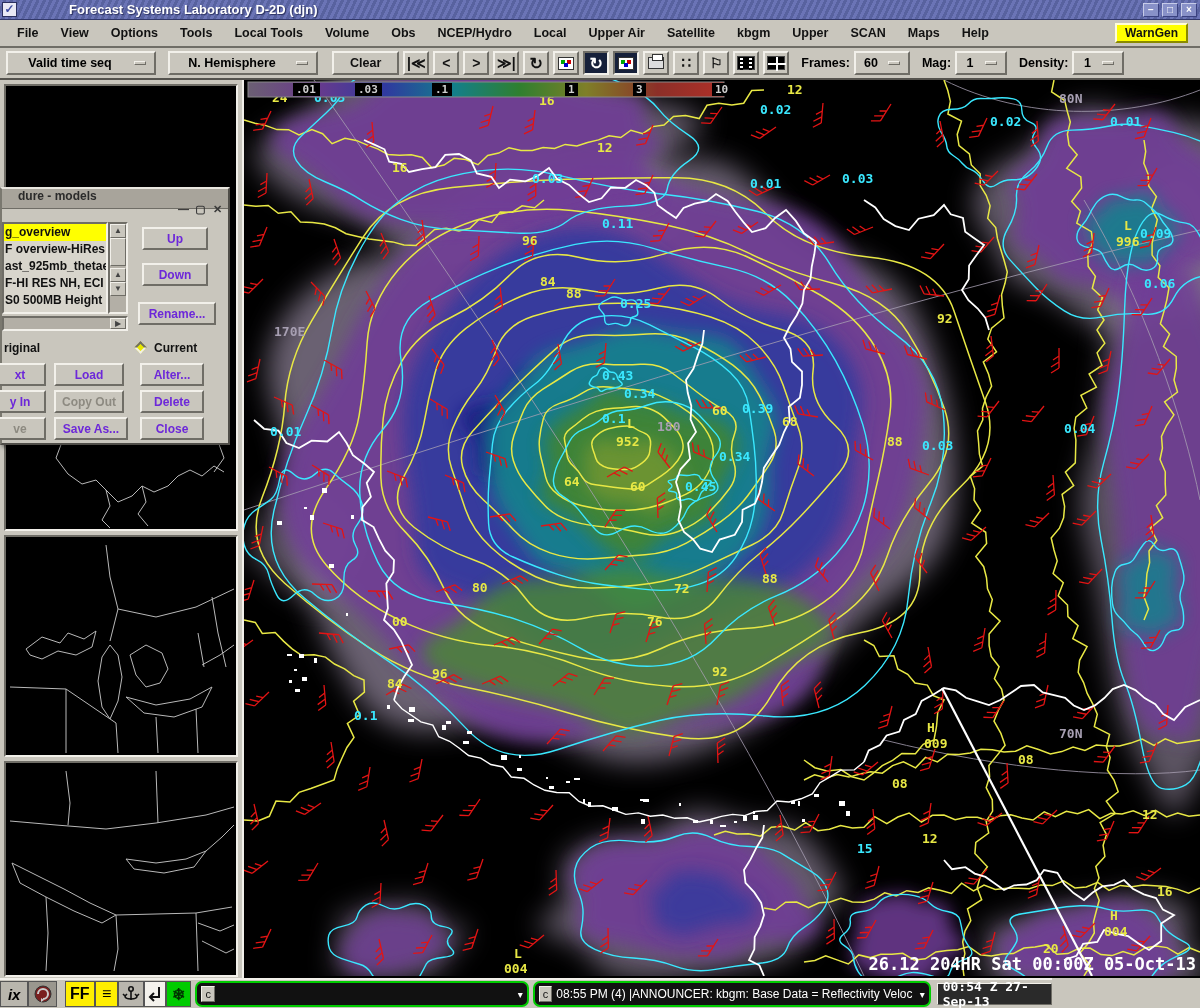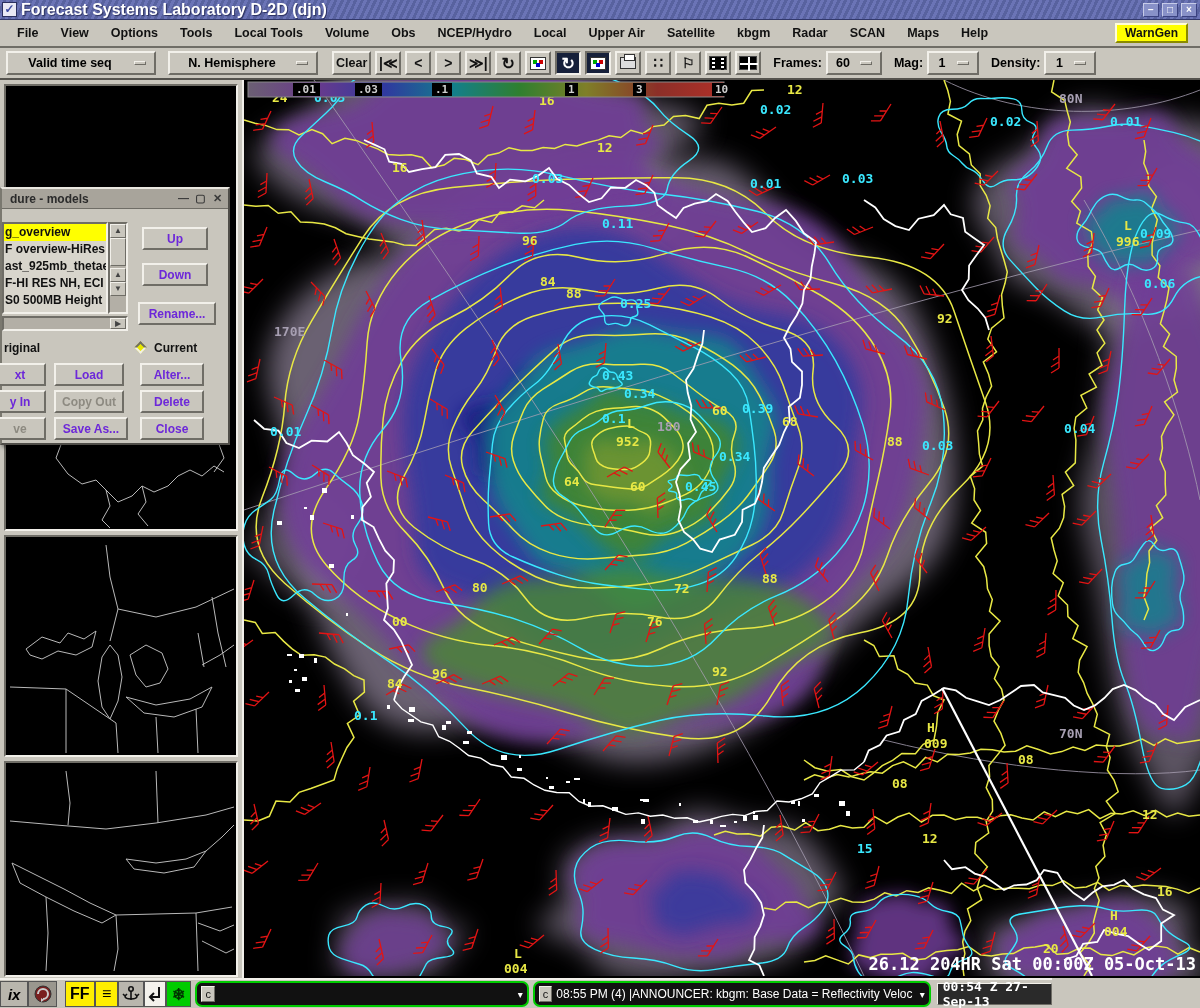--- a/index.html
+++ b/index.html
@@ -14,7 +14,7 @@
   .win-icon { width:15px; height:15px; margin:0 4px 0 2px; background:#e8e8f4;
     border:1px solid #2a2f5e; color:#3b4aa0; font-size:12px; line-height:13px;
     text-align:center; font-weight:bold; }
-  .titlebar .title { color:#fff; font-weight:bold; font-size:16px; text-shadow:1px 1px 1px #2a2f5e; }
+  .titlebar .title { color:#fff; font-weight:bold; font-size:13px; text-shadow:1px 1px 1px #2a2f5e;margin-left:48px; }
   .win-btns { margin-left:auto; display:flex; gap:3px; padding-right:3px; }
   .win-btn { width:16px; height:14px; background:#8891c8; border:1px solid;
     border-color:#c6cbe8 #3a4180 #3a4180 #c6cbe8; color:#fff; font-size:10px;

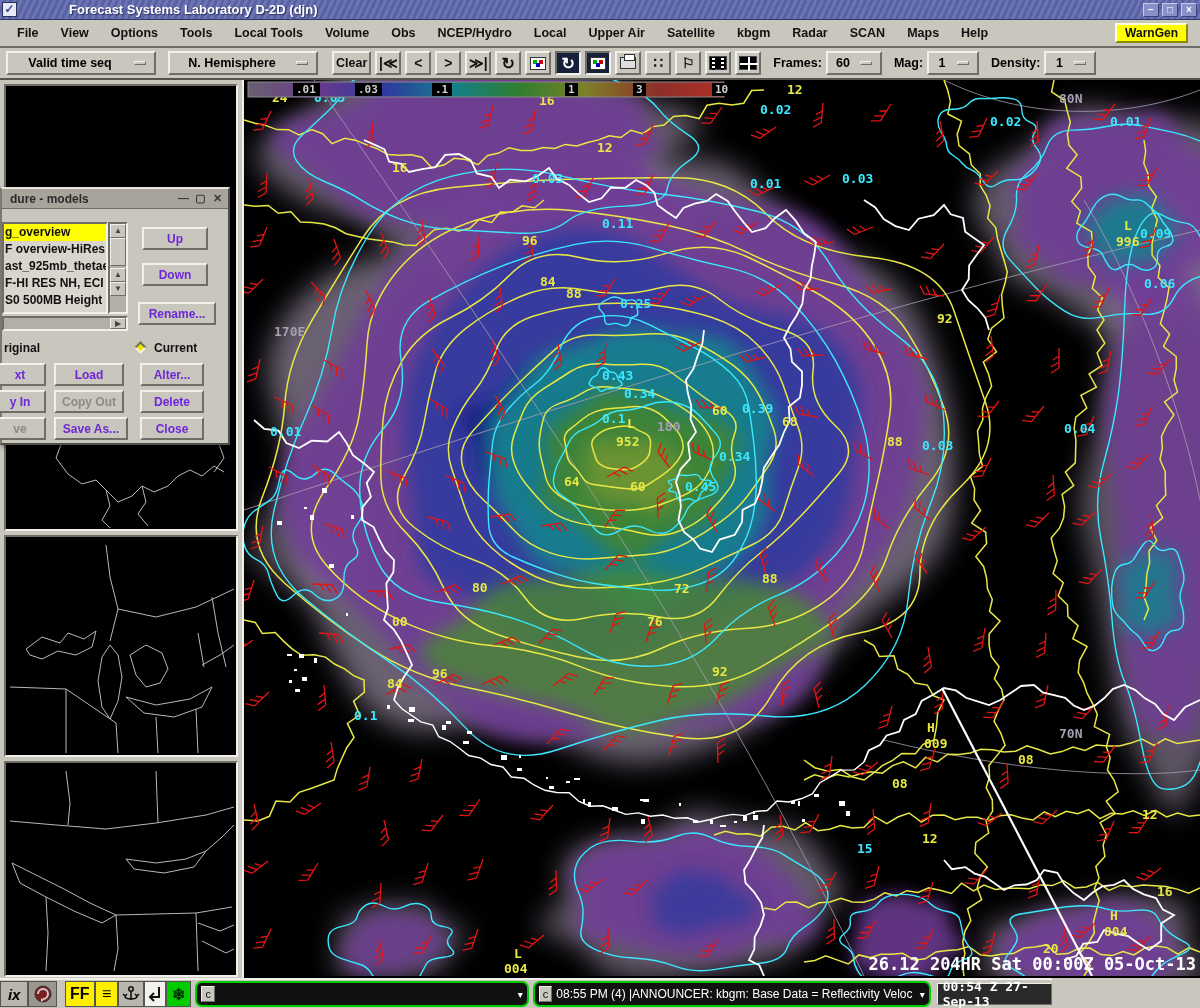--- a/index.html
+++ b/index.html
@@ -150,7 +150,7 @@
     <span class="menu-item">Upper Air</span>
     <span class="menu-item">Satellite</span>
     <span class="menu-item">kbgm</span>
-    <span class="menu-item">Radar</span>
+    <span class="menu-item">Upper</span>
     <span class="menu-item">SCAN</span>
     <span class="menu-item">Maps</span>
     <span class="menu-item">Help</span>

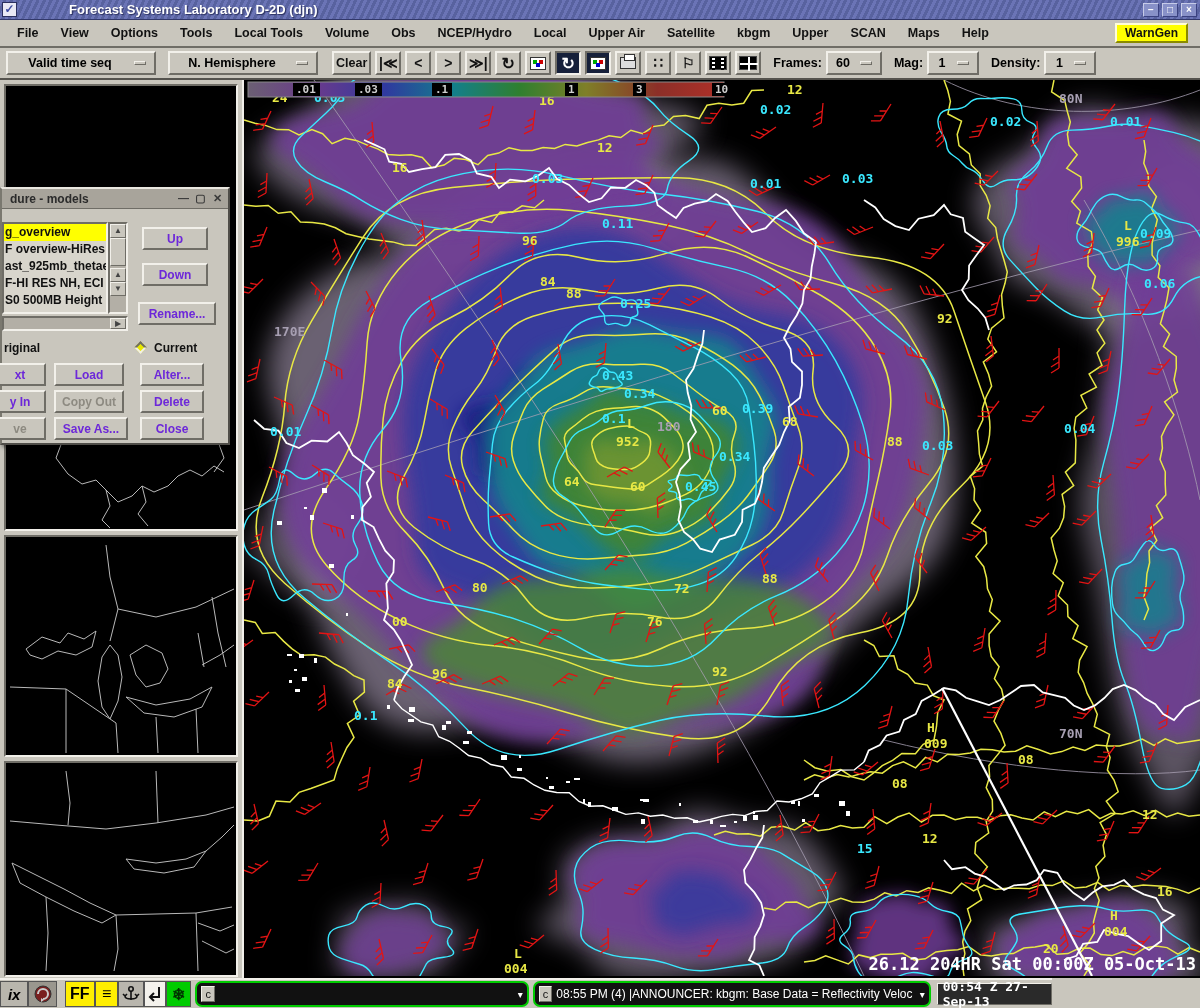--- a/index.html
+++ b/index.html
@@ -40,7 +40,7 @@
     border-color:#f2f0ea #6f6d66 #6f6d66 #f2f0ea; }
   .tb-btn { height:24px; min-width:26px; background:#c9c6bd; border:2px solid;
     border-color:#f2f0ea #6f6d66 #6f6d66 #f2f0ea; font-weight:bold; font-size:12.5px;
-    display:flex; align-items:center; justify-content:center; padding:0 2px; color:#111; }
+    display:flex; align-items:center; justify-content:center; padding:0 16px; color:#111; }
   .tb-ico { padding:0; width:26px; font-size:14px; }
   .tb-ico.pressed { border-color:#6f6d66 #f2f0ea #f2f0ea #6f6d66; background:#16203a; color:#fff; }
   .tb-label { font-weight:bold; font-size:12.5px; margin-left:8px; }

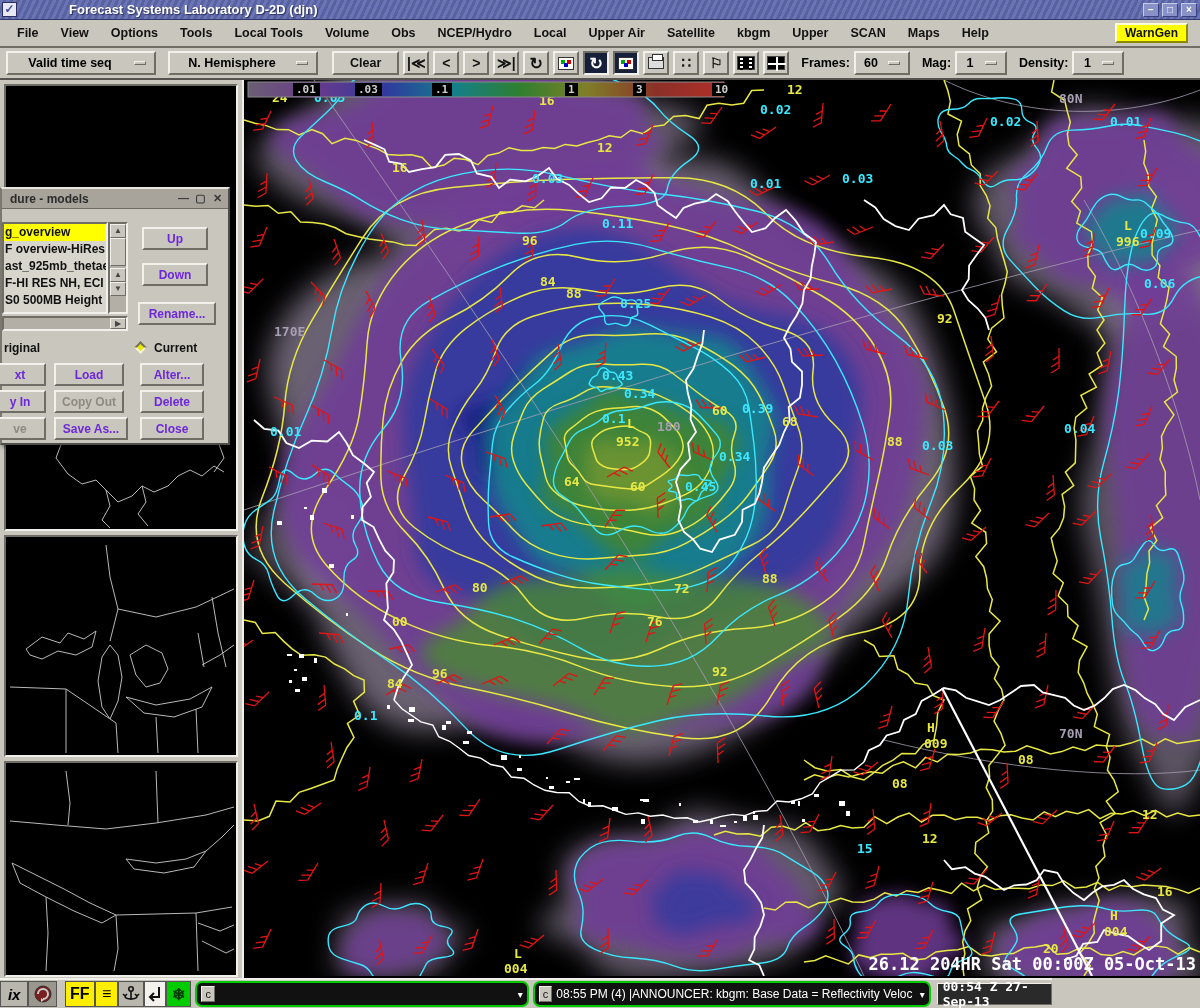--- a/index.html
+++ b/index.html
@@ -74,8 +74,8 @@
   .dialog { position:absolute; left:0; top:107px; width:230px; height:258px;
     background:#c9c6bd; border:2px solid; border-color:#e9e6df #4f4d48 #4f4d48 #7a786f;
     box-shadow:2px 2px 4px rgba(0,0,0,.5); }
-  .dlg-title { height:20px; background:#a8a49b; display:flex; align-items:center;
-    border-bottom:1px solid #6f6d66; padding-left:8px; }
+  .dlg-title { height:20px; background:#a8a49b; display:flex; 
+    border-bottom:1px solid #6f6d66; padding-left:16px;flex-direction:column; }
   .dlg-title .t { font-weight:bold; font-size:12px; color:#2b2b2b; }
   .dlg-ctl { margin-left:auto; display:flex; gap:4px; padding-right:4px; color:#3a3a3a;
     font-size:11px; font-weight:bold; }

